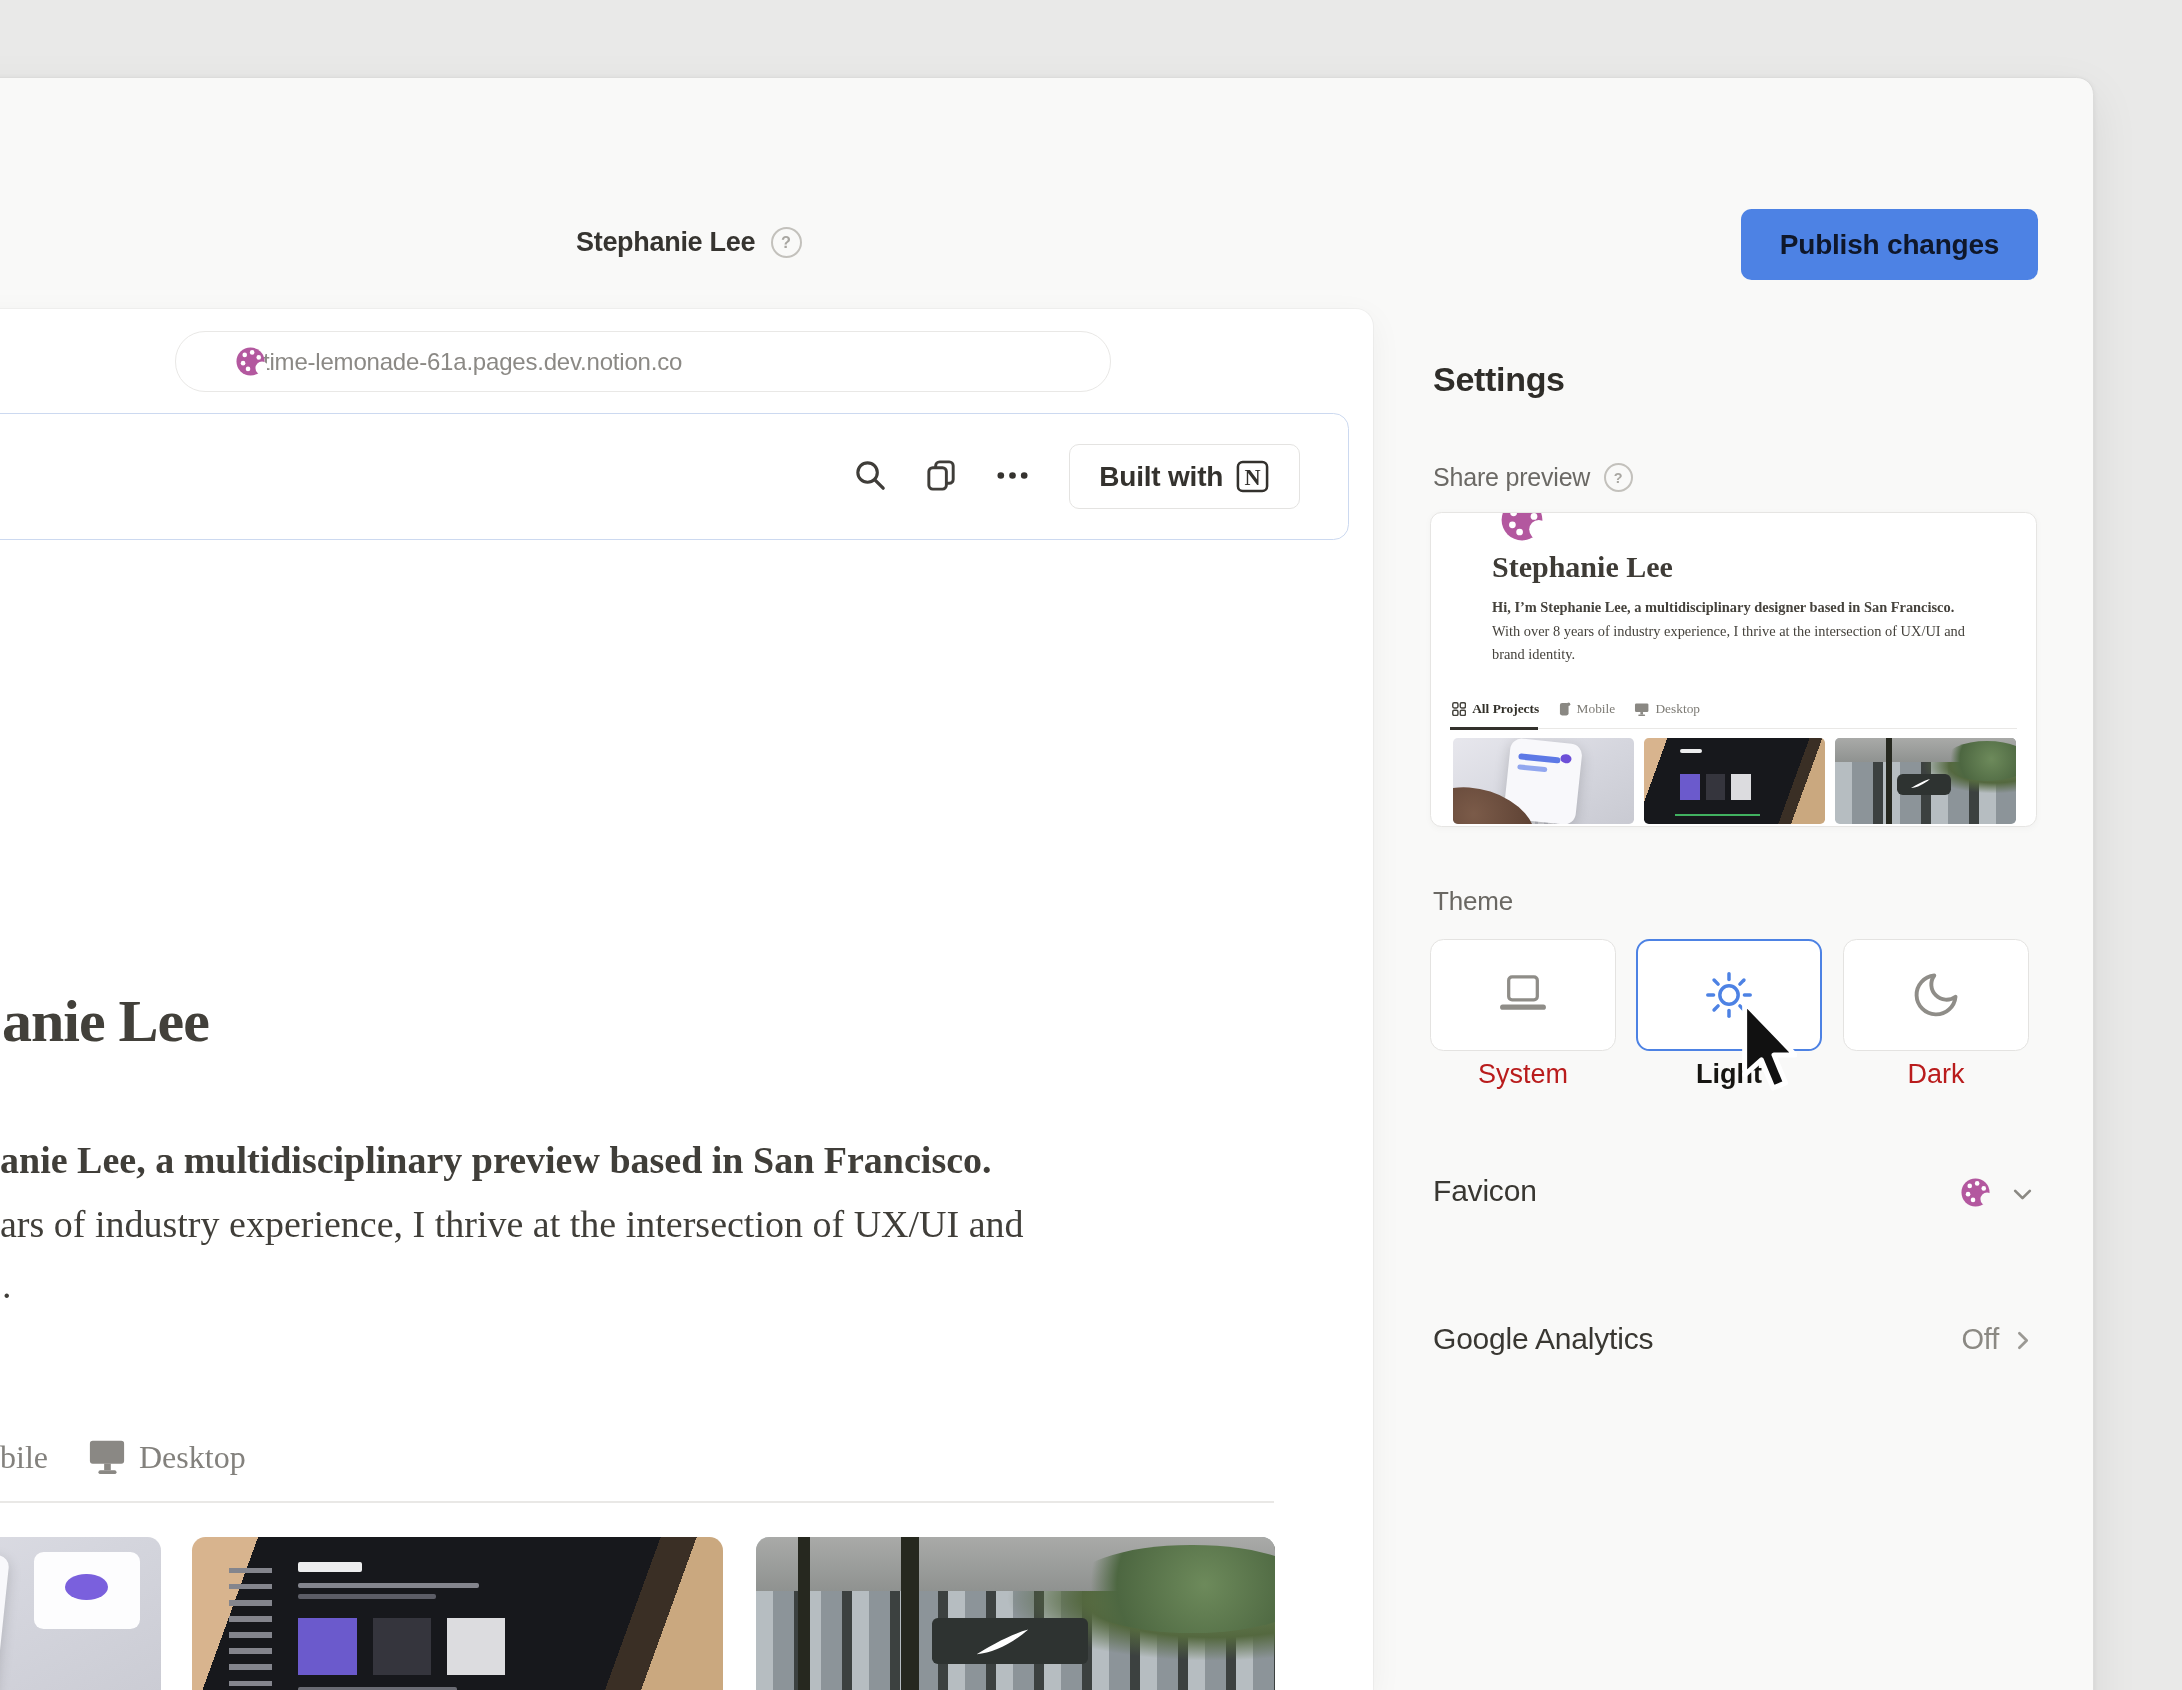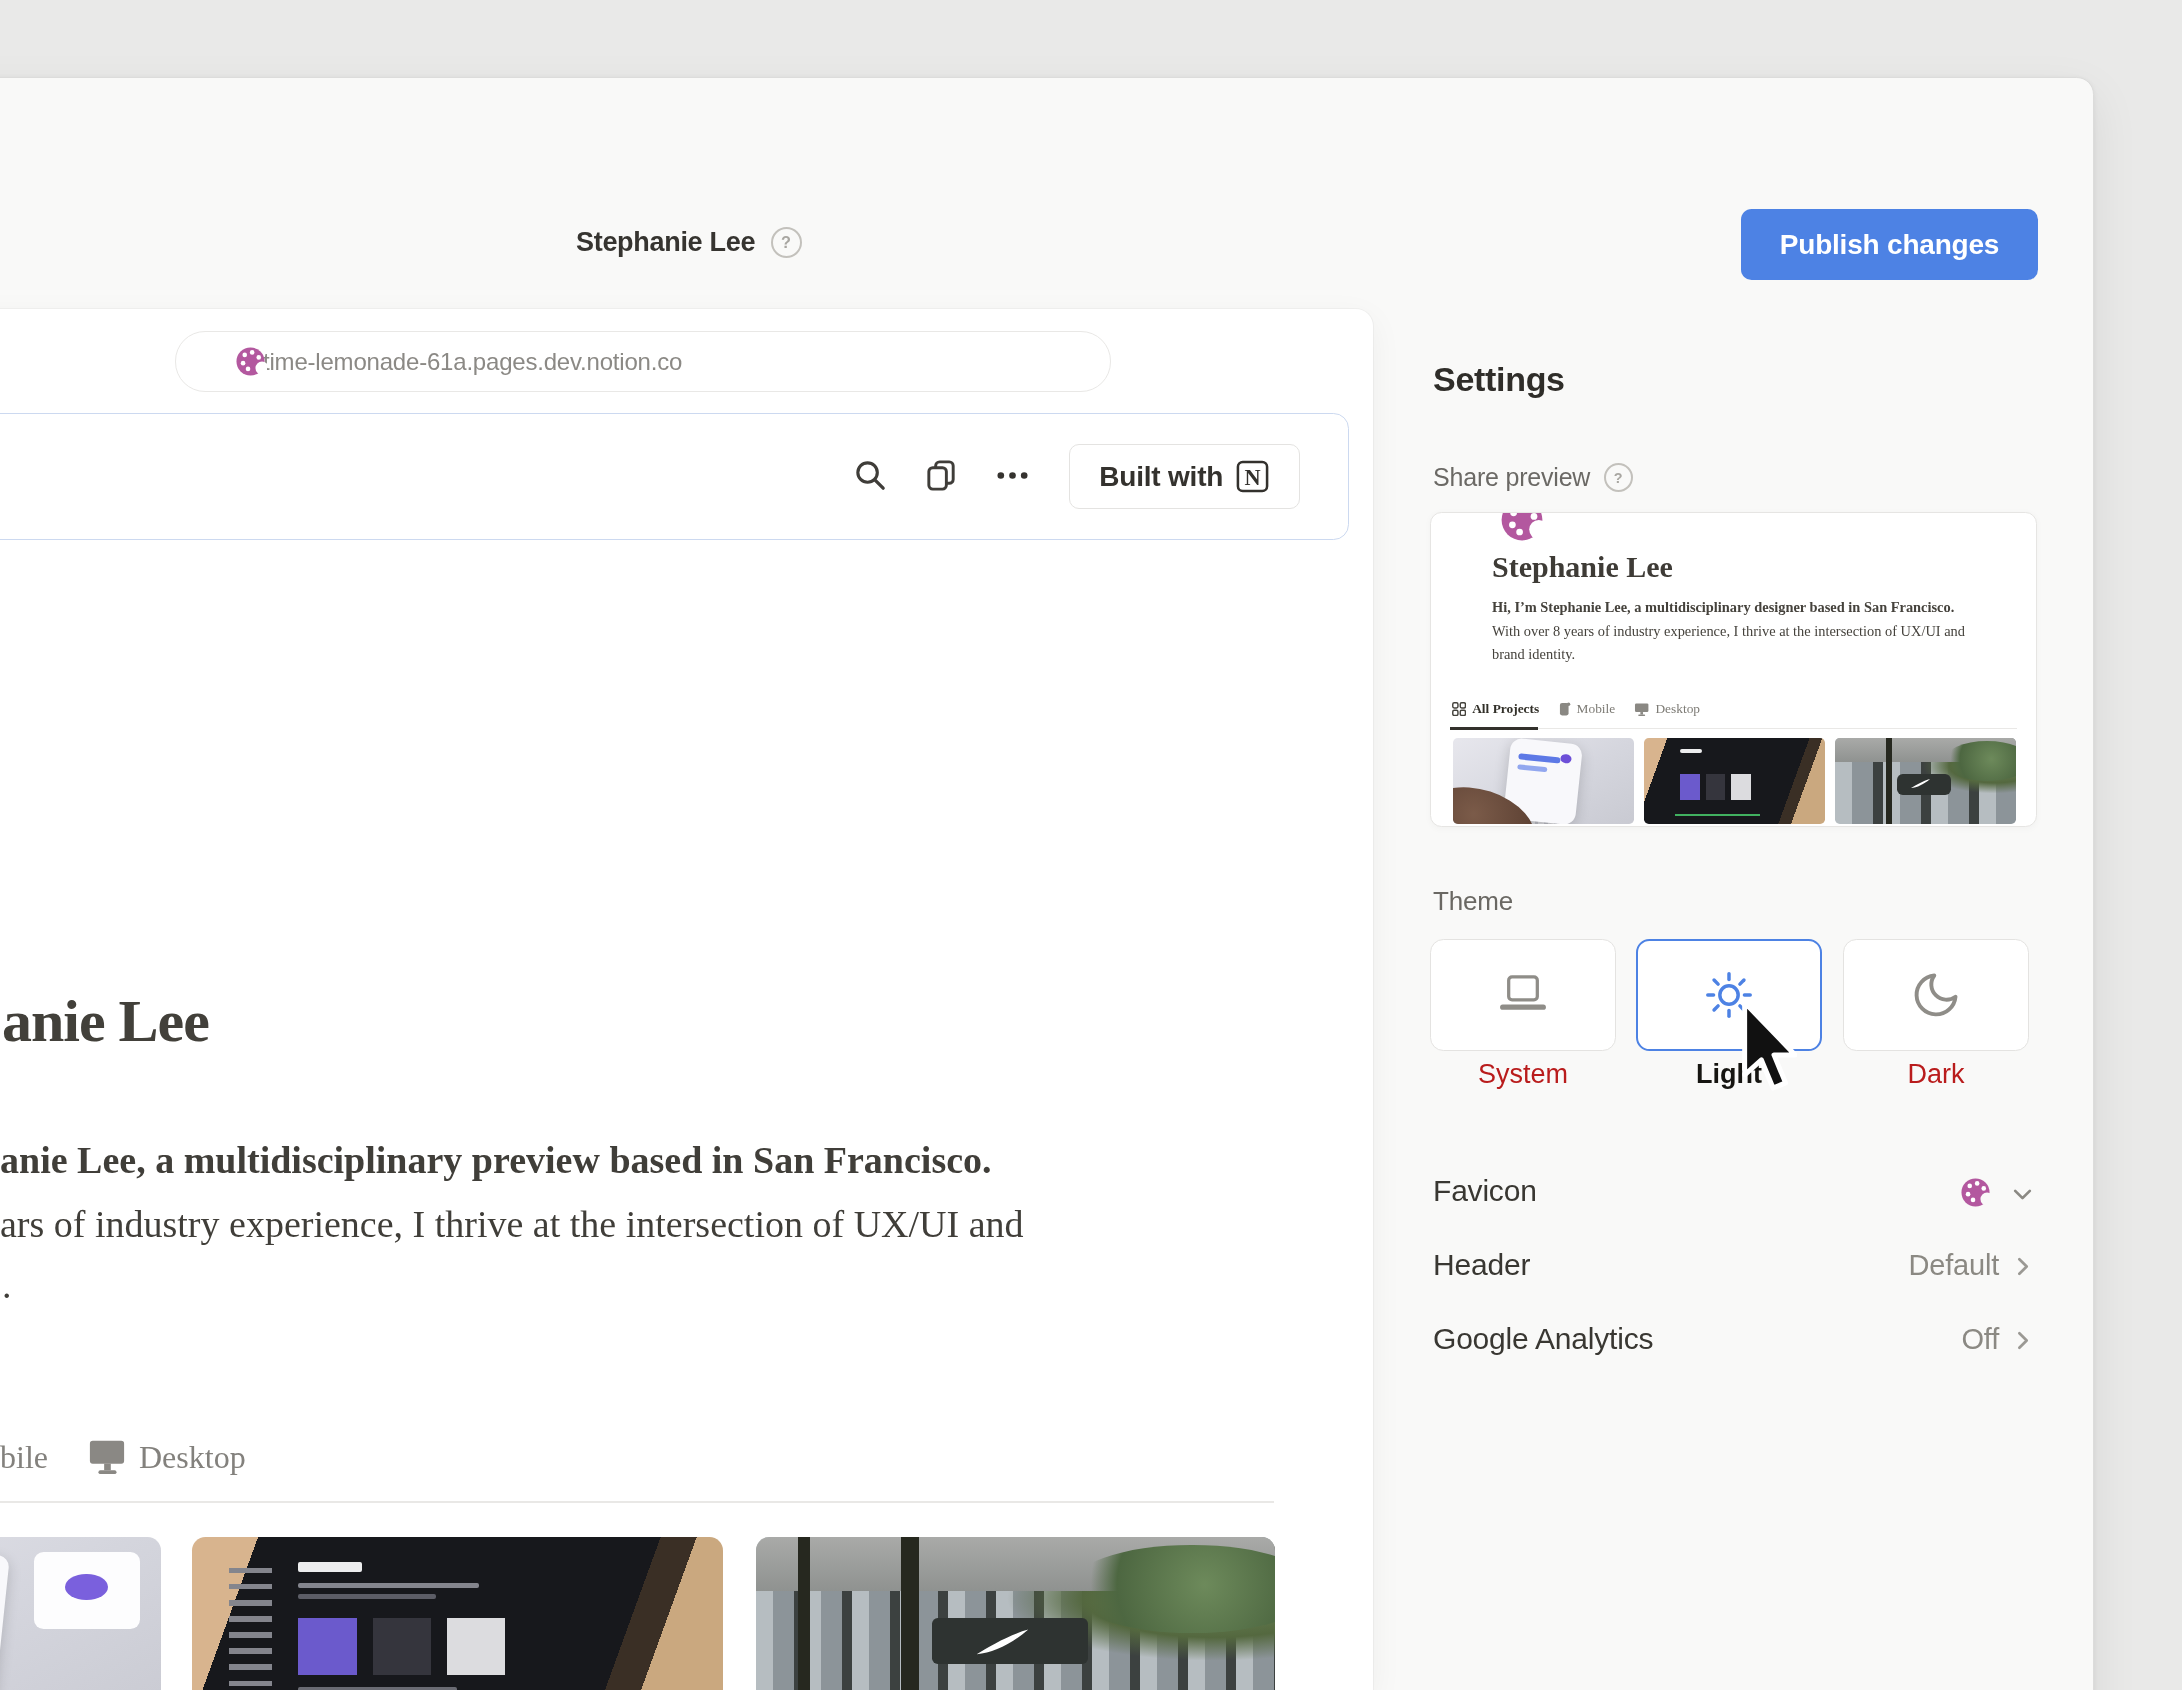--- a/index.html
+++ b/index.html
@@ -25,7 +25,7 @@
               font-size:28px;font-weight:600;color:#34322e;letter-spacing:-0.2px;}
   
   #publish-btn{left:1741px;top:209px;width:297px;height:71px;background:#4d82e4;border-radius:10.6px;
-               color:#ffffff;font-size:28px;font-weight:700;display:flex;align-items:center;justify-content:center;letter-spacing:-0.2px;}
+               color:#0f172a;font-size:28px;font-weight:700;display:flex;align-items:center;justify-content:center;letter-spacing:-0.2px;}
   .help-circle{width:27px;height:27px;border:2.1px solid #c3c1bc;border-radius:50%;color:#a8a6a1;
                font-size:16.3px;font-weight:700;display:flex;align-items:center;justify-content:center;}
   

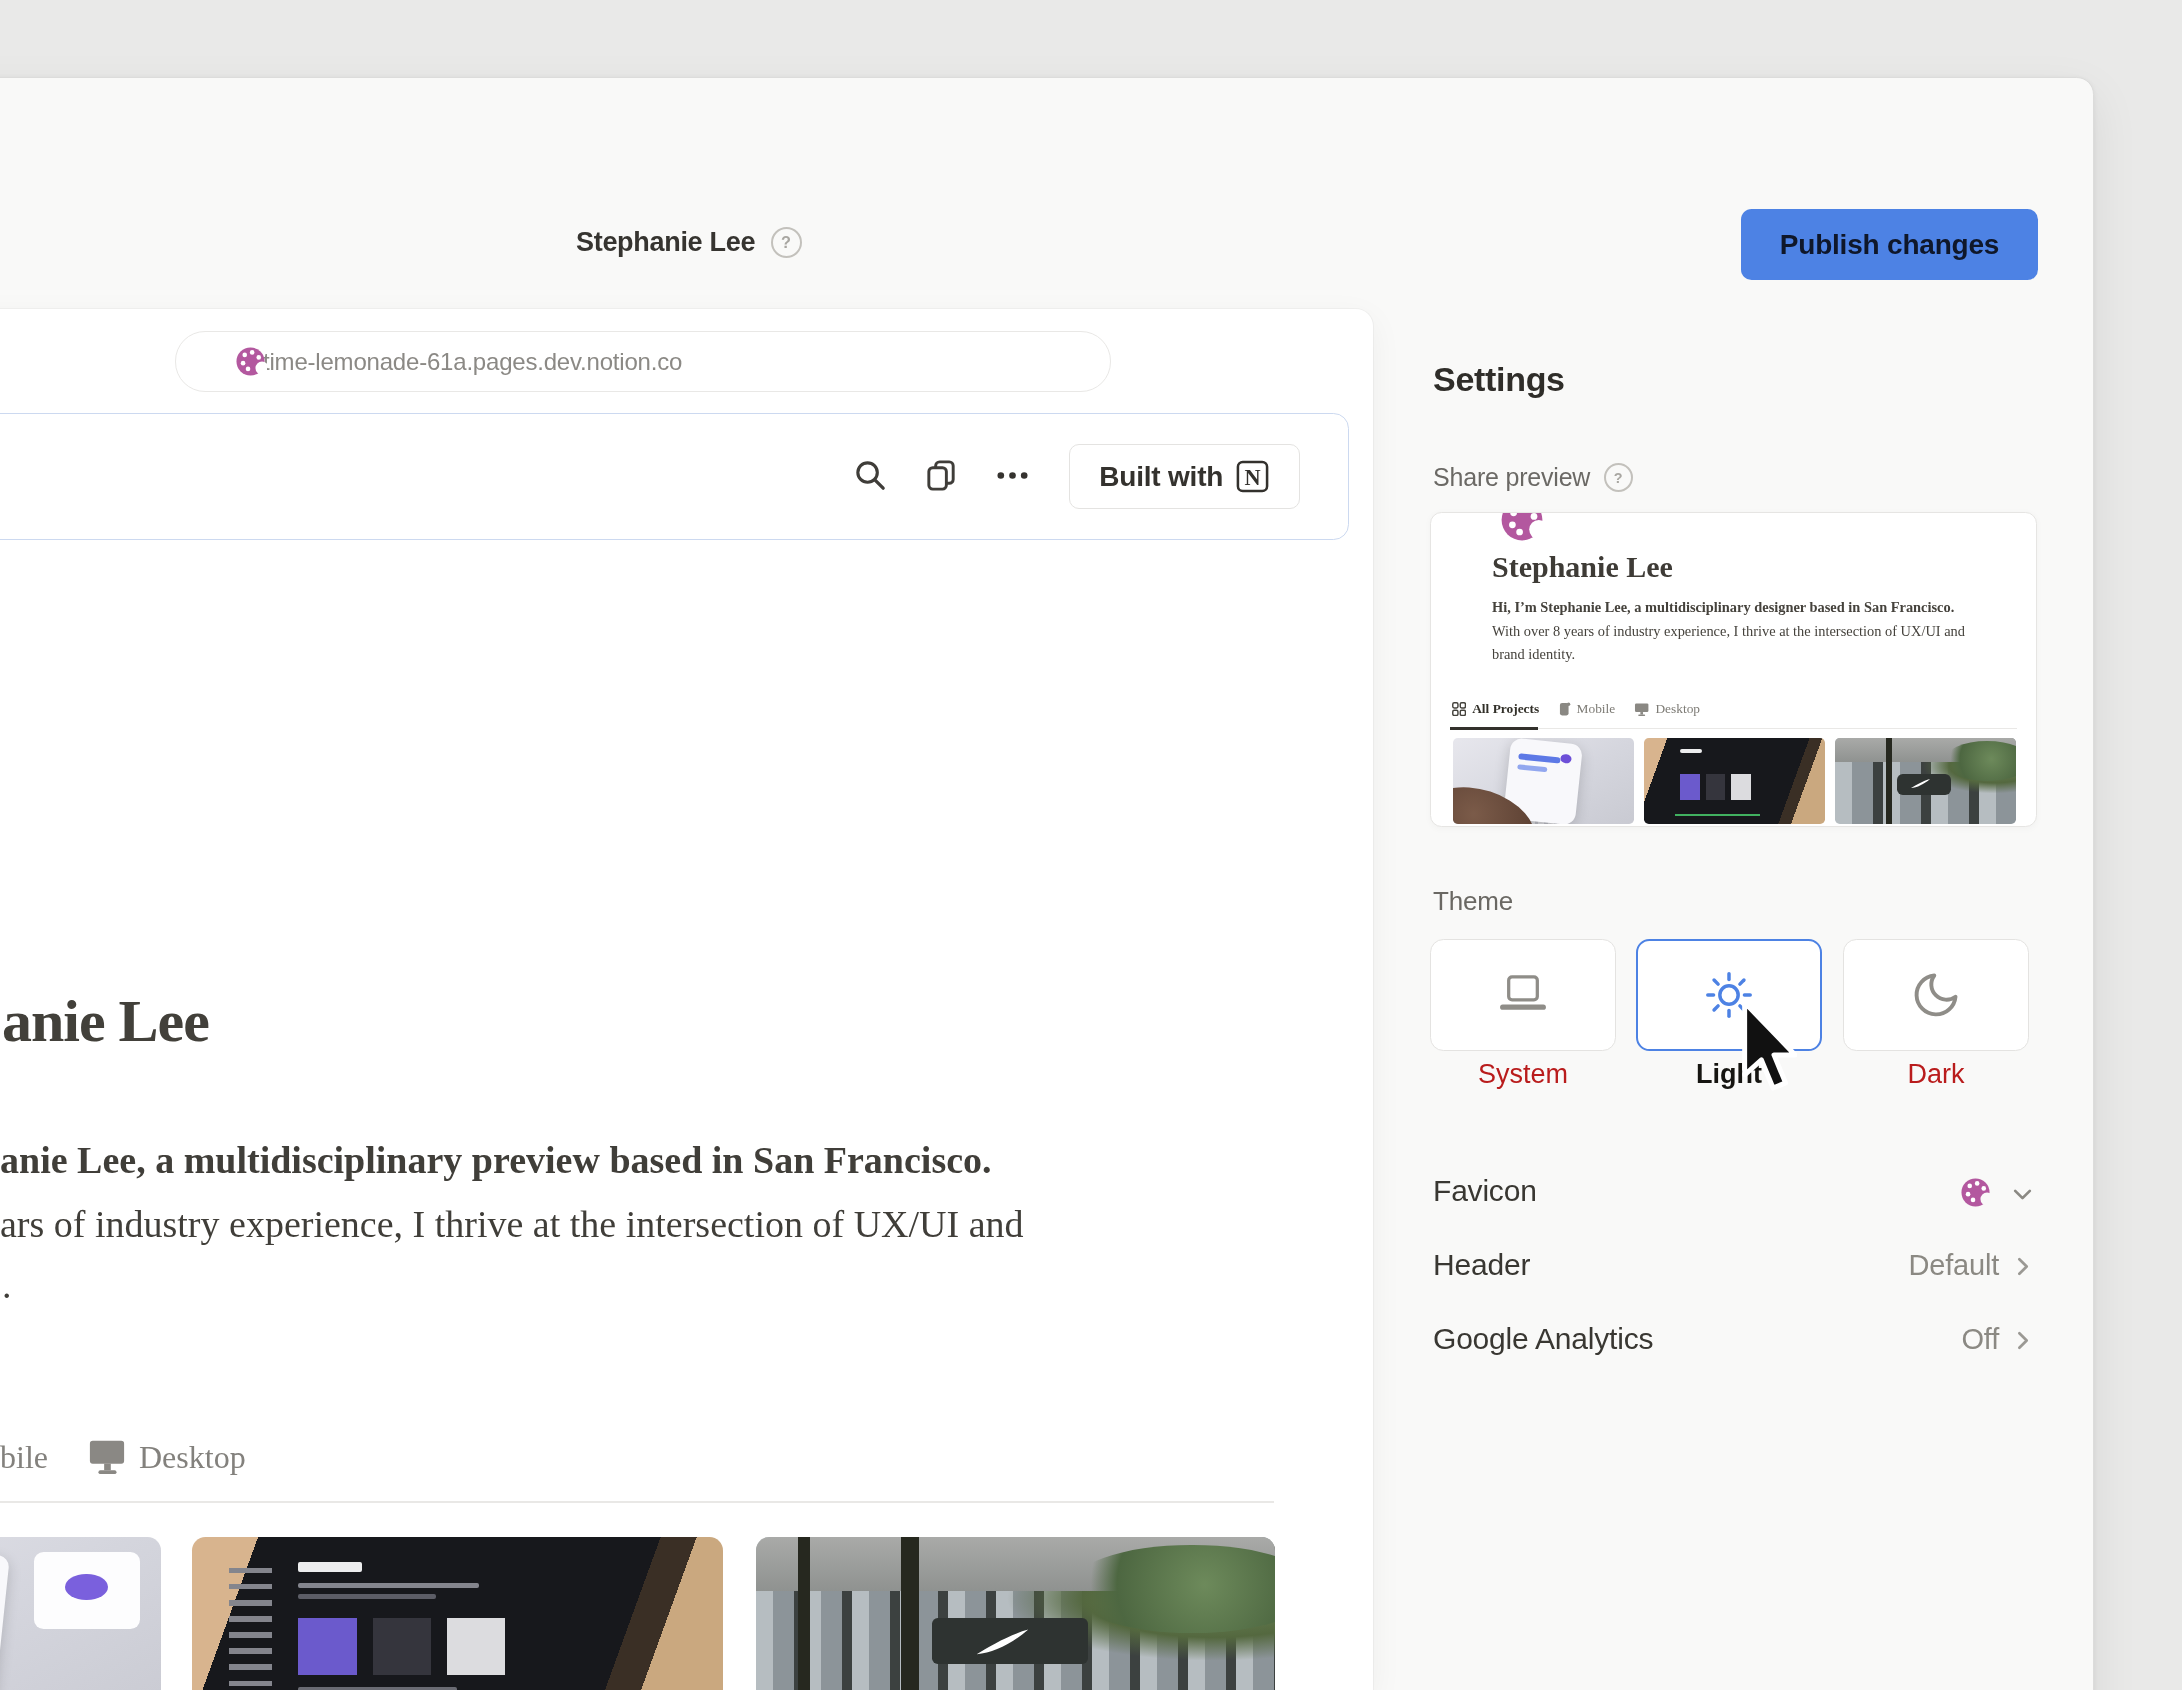--- a/index.html
+++ b/index.html
@@ -307,13 +307,6 @@
     </svg>
   </div>
 
-  <div class="abs" style="left:1433px;top:1248px;width:601px;height:42px;">
-    <span class="row-label">Header</span>
-    <span class="abs row-value" style="right:35px;top:1px;">Default</span>
-    <svg class="abs" style="right:0;top:6.7px;" width="23" height="23" viewBox="0 0 22 22">
-      <polyline points="8,4 15,11 8,18" fill="none" stroke="#9b9994" stroke-width="2.6" stroke-linecap="round" stroke-linejoin="round"></polyline>
-    </svg>
-  </div>
 
   <div class="abs" style="left:1433px;top:1322px;width:601px;height:42px;">
     <span class="row-label">Google Analytics</span>

